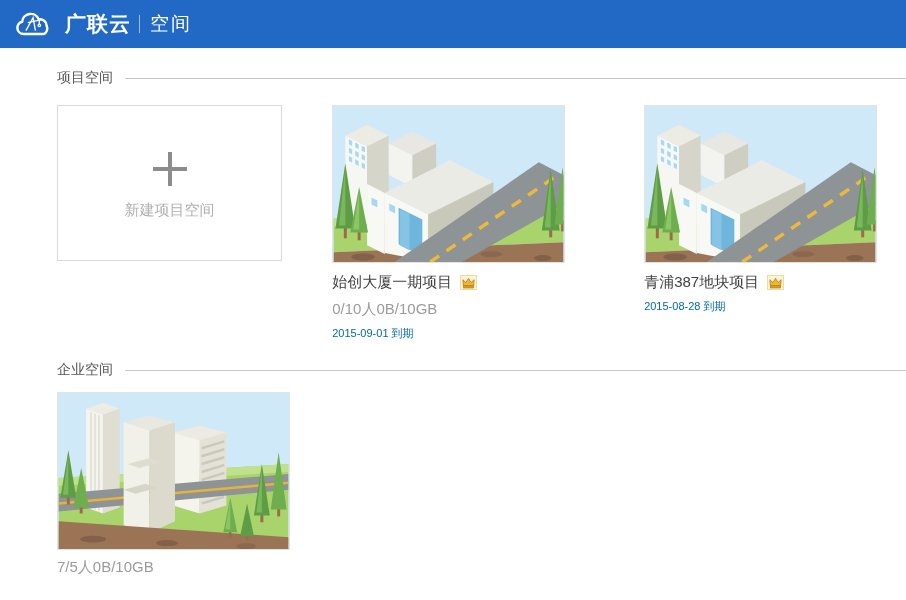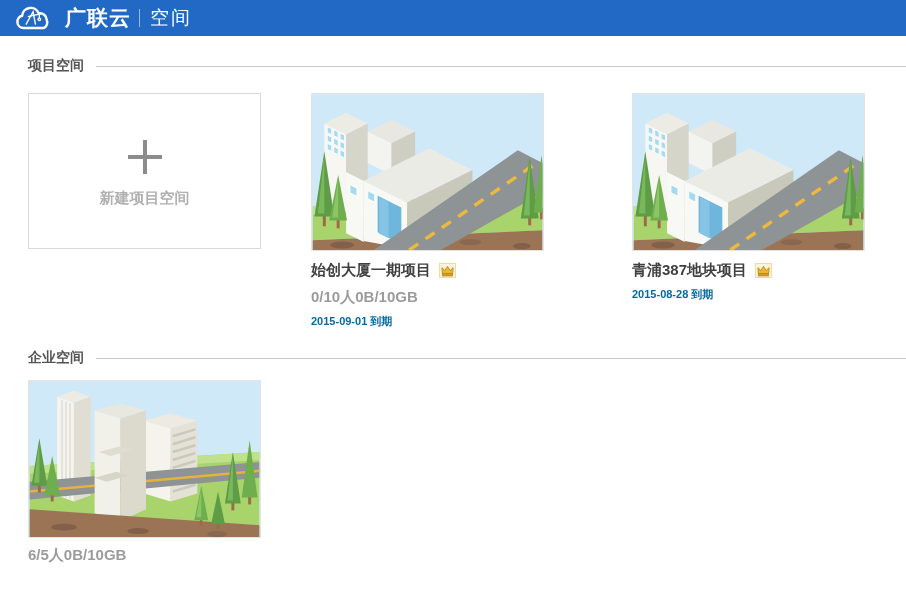--- a/index.html
+++ b/index.html
@@ -11,7 +11,7 @@
   }
   
   .app-header {
-    height:36px; background:var(--header-bg,#2169c4);
+    height:48px; background:var(--header-bg,#2169c4);
     display:flex; align-items:center; padding-left:13px;
   }
   .logo { display:flex; align-items:center; color:#fff; cursor:pointer; }

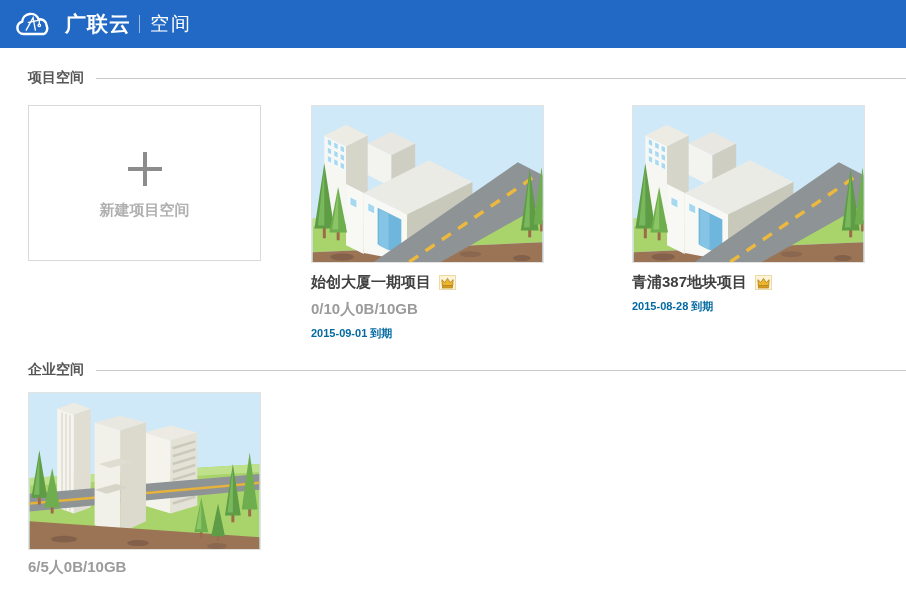--- a/index.html
+++ b/index.html
@@ -20,7 +20,7 @@
   .vdiv { width:1px; height:18px; background:rgba(255,255,255,.55); margin:0 10px 0 8px; }
   .appname { font-size:19px; letter-spacing:2px; }
   
-  main { padding-left:28px;font-weight:bold; }
+  main { padding-left:57px; }
   .section-head { display:flex; align-items:center; }
   .section-head.s1 { margin-top:21px; }
   .section-head.s2 { margin-top:20px; }

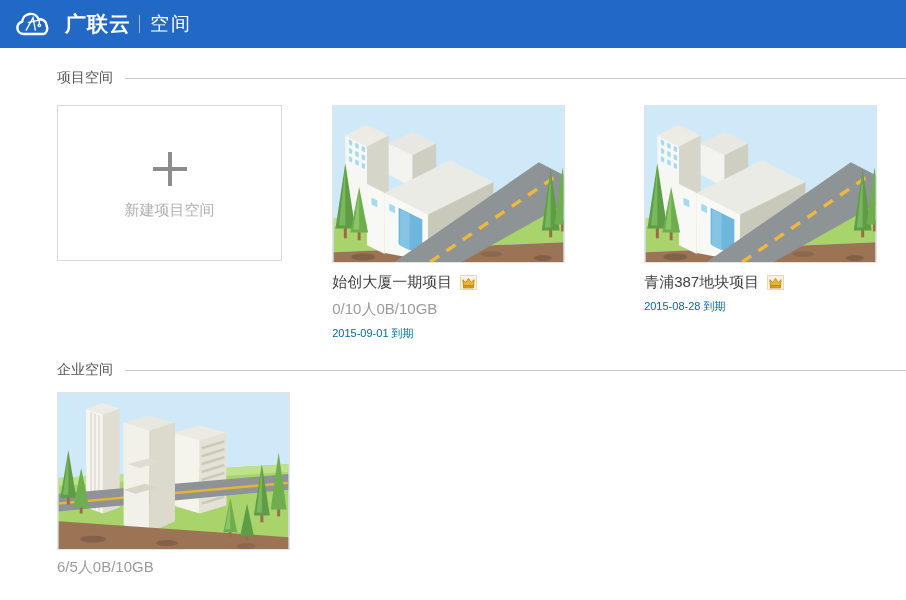--- a/index.html
+++ b/index.html
@@ -273,7 +273,7 @@
           </svg>
       </div>
       <div class="card-stats">
-        <span>6/5人</span>
+        <span>7/5人</span>
         <span>0B/10GB</span>
       </div>
     </div>

